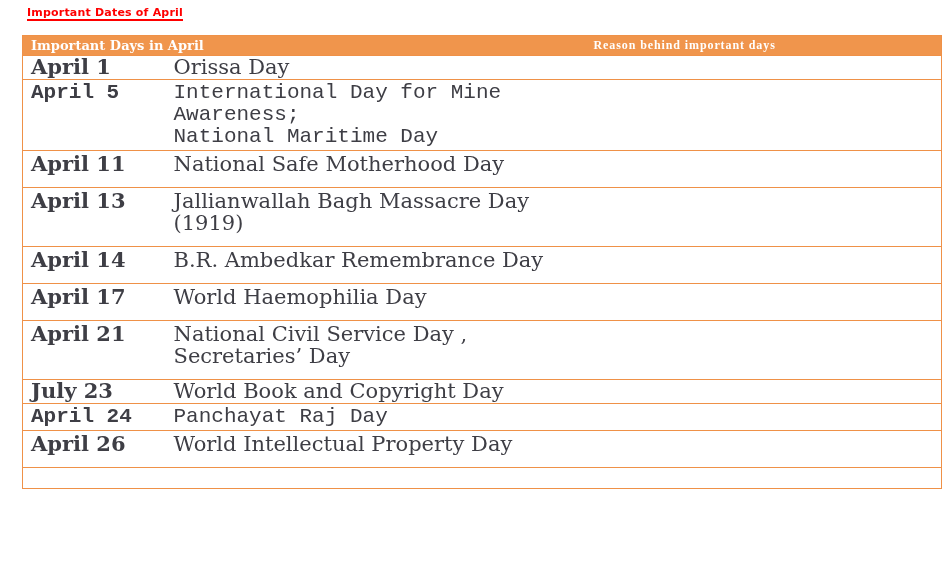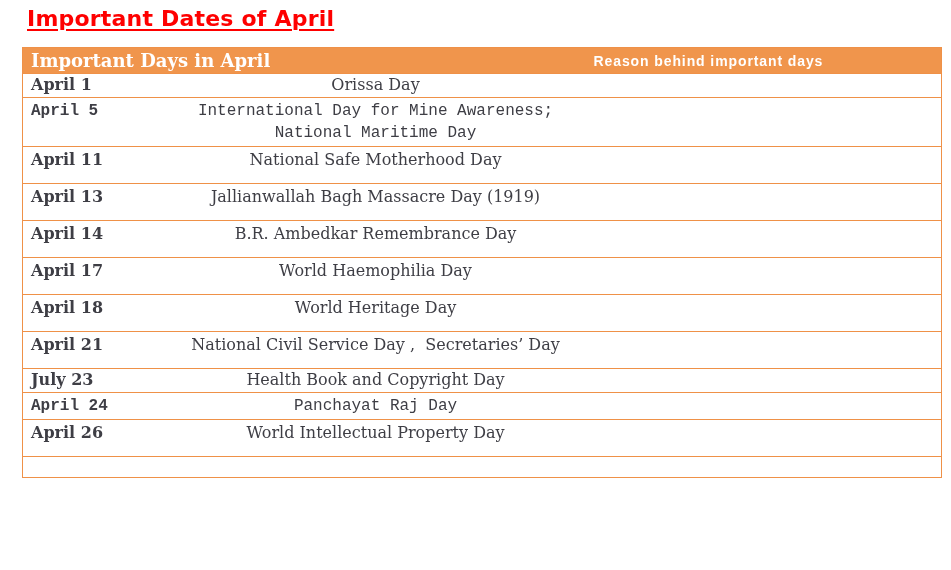--- a/index.html
+++ b/index.html
@@ -18,7 +18,7 @@
   .page-title {
     margin: 6px 0 0 27px;
     font-family: "DejaVu Sans", "Liberation Sans", sans-serif;
-    font-size: 22px;
+    font-size: 11px;
     font-weight: bold;
     color: var(--title-red);
     text-decoration: underline;

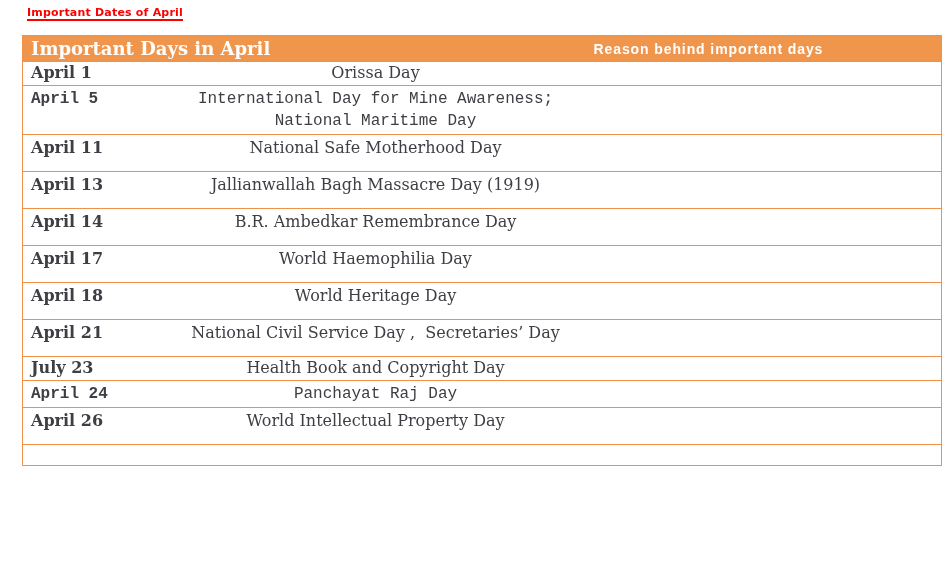--- a/index.html
+++ b/index.html
@@ -48,7 +48,7 @@
   }
   th.h-days {
     font-family: "DejaVu Serif", "Liberation Serif", serif;
-    font-size: 18px;
+    font-size: 13px;
     font-weight: bold;
     margin-top: 42px;
   }

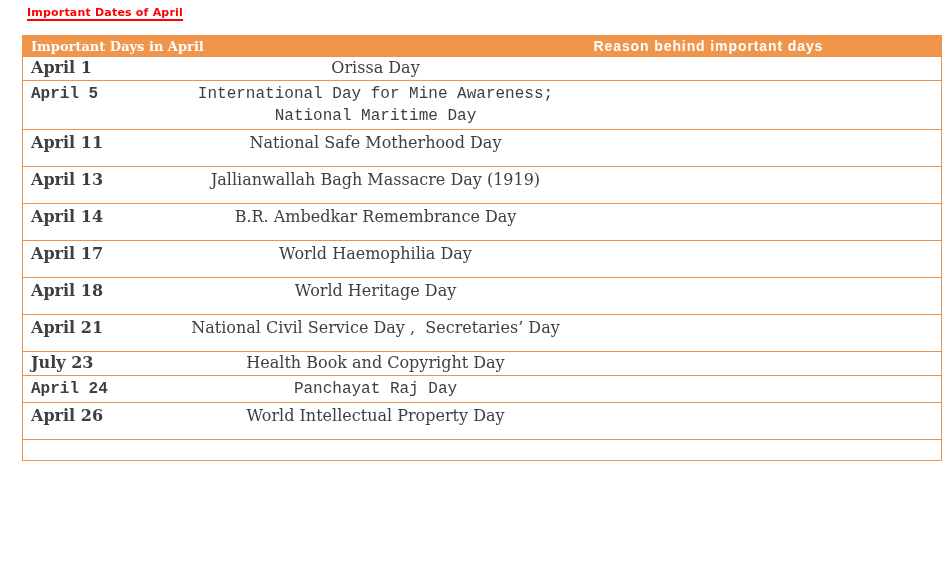--- a/index.html
+++ b/index.html
@@ -53,8 +53,8 @@
     margin-top: 42px;
   }
   th.h-reason {
-    font-family: Liberation Sans, sans-serif;
-    font-size: 14px;
+    font-family: Liberation Serif, serif;
+    font-size: 12px;
     font-weight: bold;
     letter-spacing: 0.9px;
   }

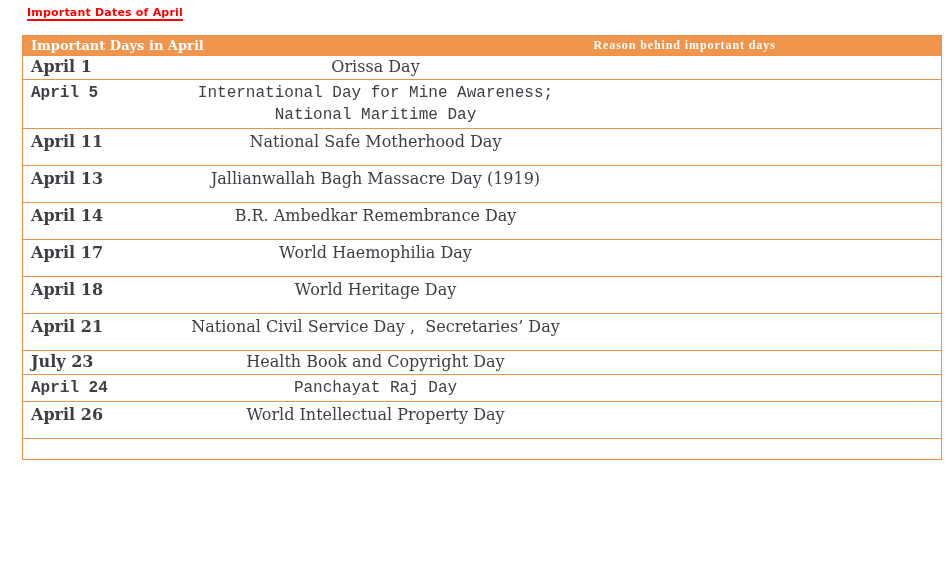--- a/index.html
+++ b/index.html
@@ -60,7 +60,7 @@
   }
   td {
     vertical-align: top;
-    font-size: 16px;
+    font-size: 21px;
     line-height: 22px;
     color: var(--text);
     padding: 2px 8px;

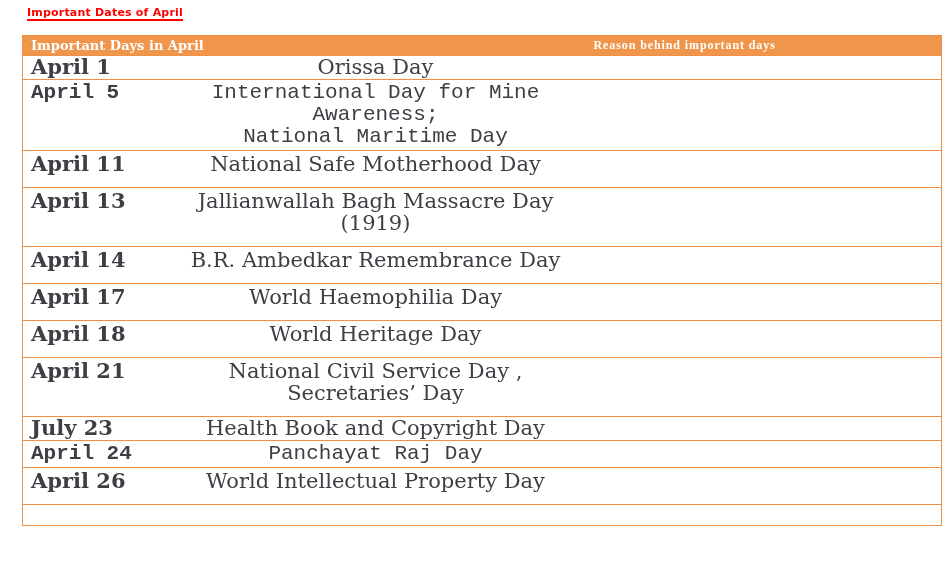--- a/index.html
+++ b/index.html
@@ -66,7 +66,7 @@
     padding: 2px 8px;
   }
   td.date { font-weight: bold; }
-  td.event, td.reason { white-space: pre-wrap; text-align: center; }
+  td.event, td.reason { white-space: pre-wrap; }
   tr.row-compact td { padding-top: 0;  padding-bottom: 1px; }
   tr.row-normal  td { padding-top: 2px; padding-bottom: 2px; font-family: Liberation Mono, monospace; }
   tr.row-tall    td { padding-top: 2px; padding-bottom: 12px; }

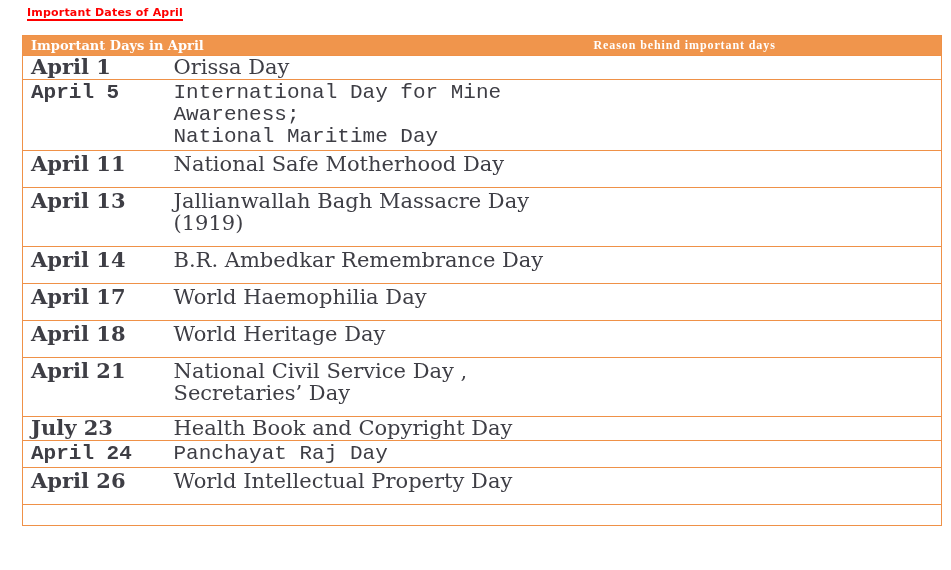--- a/index.html
+++ b/index.html
@@ -122,11 +122,6 @@
     <td class="reason"></td>
   </tr>
       <tr class="row-tall">
-    <td class="date">April 18</td>
-    <td class="event">World Heritage Day</td>
-    <td class="reason"></td>
-  </tr>
-      <tr class="row-tall">
     <td class="date">April 21</td>
     <td class="event">National Civil Service Day ,  Secretaries’ Day</td>
     <td class="reason"></td>

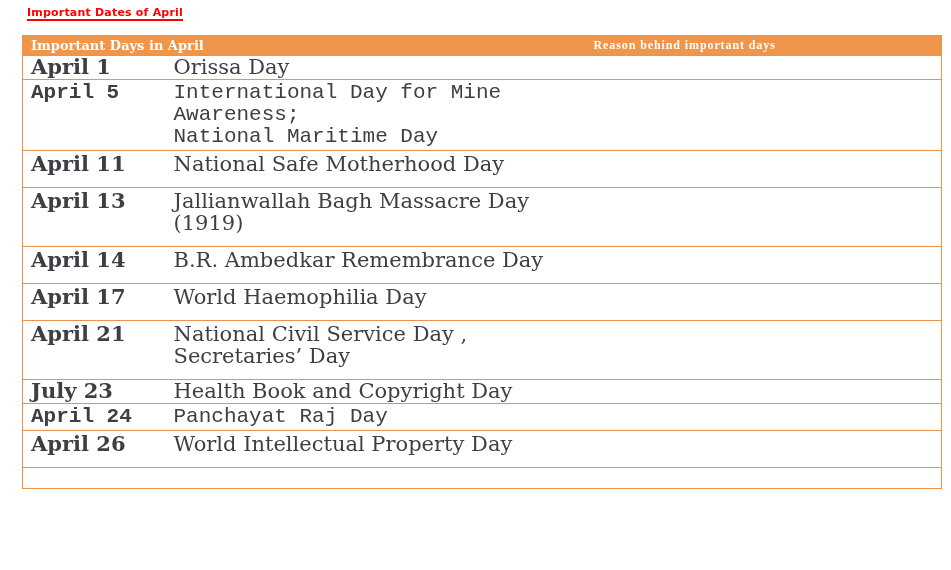--- a/index.html
+++ b/index.html
@@ -128,7 +128,7 @@
   </tr>
       <tr class="row-compact">
     <td class="date">July 23</td>
-    <td class="event">Health Book and Copyright Day</td>
+    <td class="event">World Book and Copyright Day</td>
     <td class="reason"></td>
   </tr>
       <tr class="row-normal">

